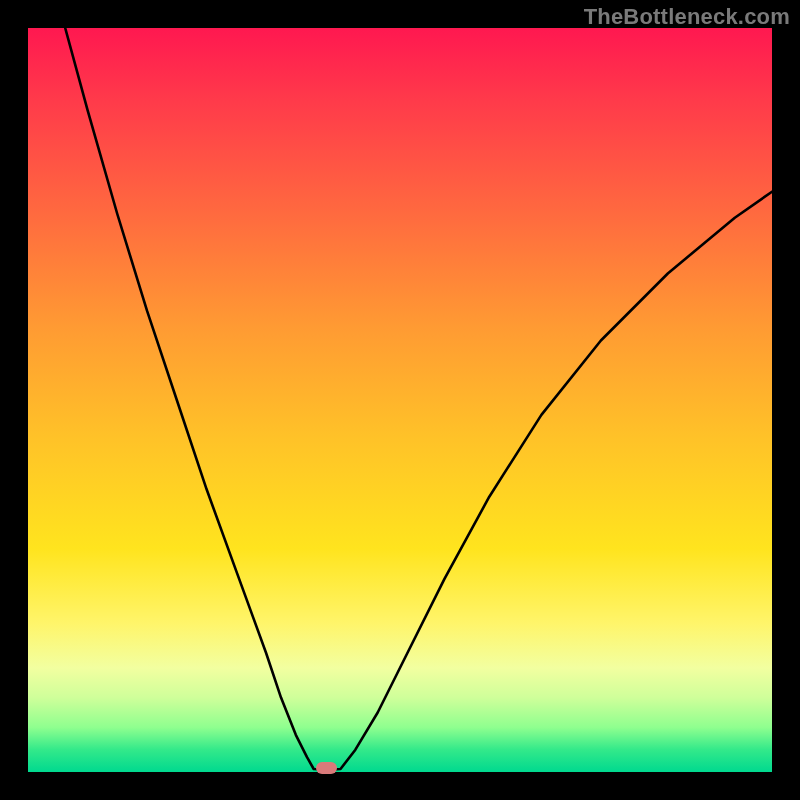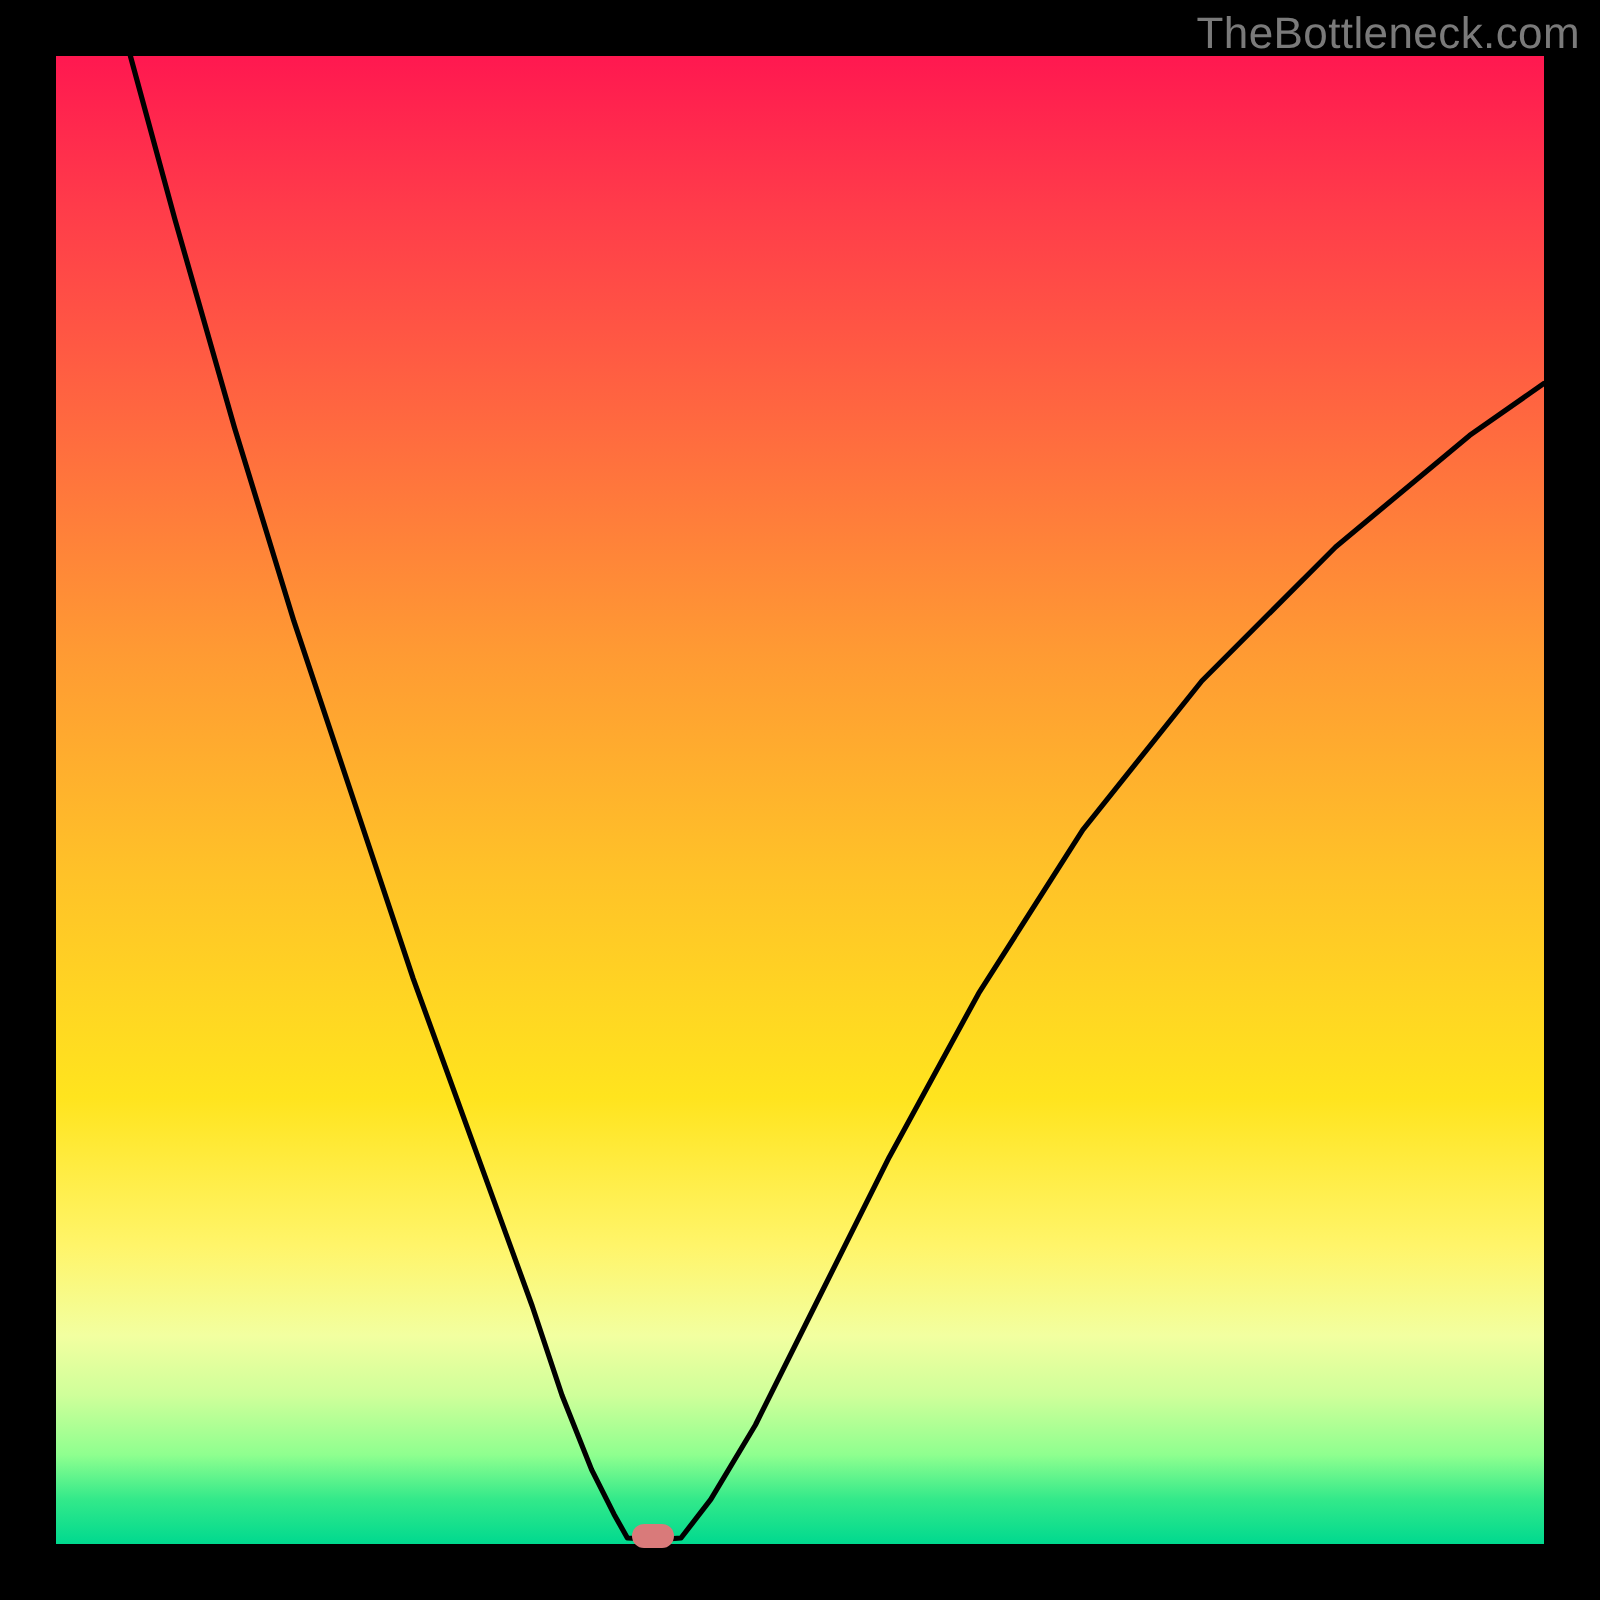--- a/index.html
+++ b/index.html
@@ -50,7 +50,7 @@
     color: #7a7a7a;
     font-size: 22px;
     letter-spacing: 0.2px;
-    font-weight: 400;
+    font-weight: 700;
     user-select: none;
   }
   svg.curve {

